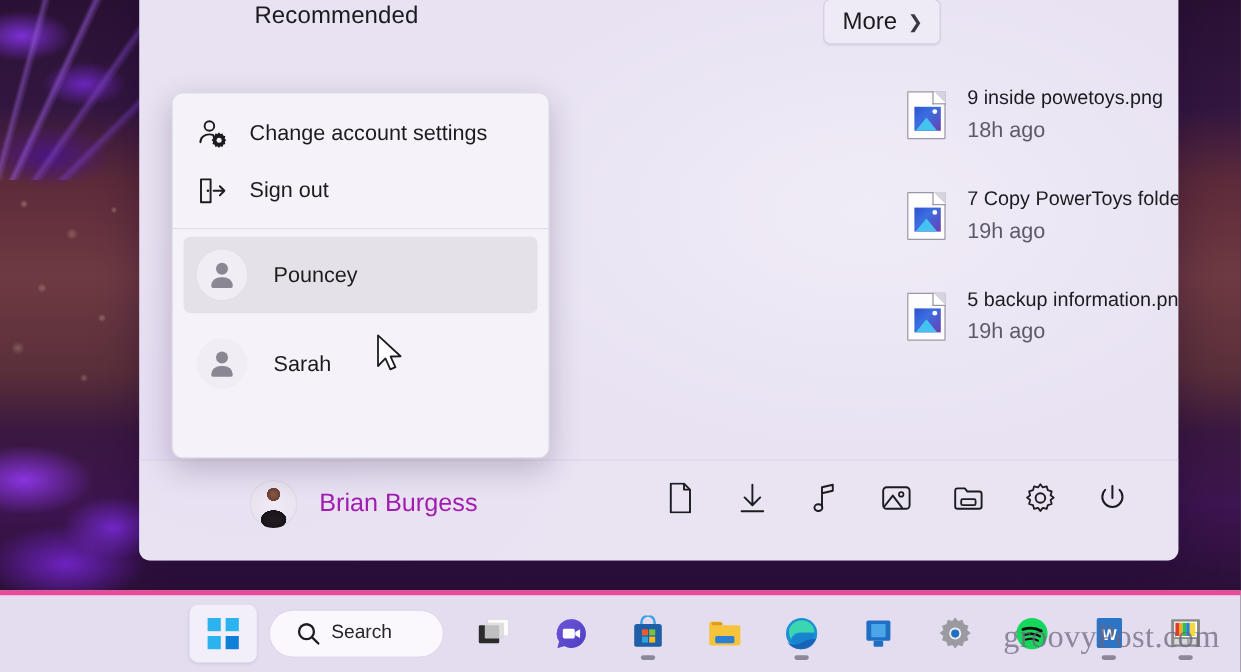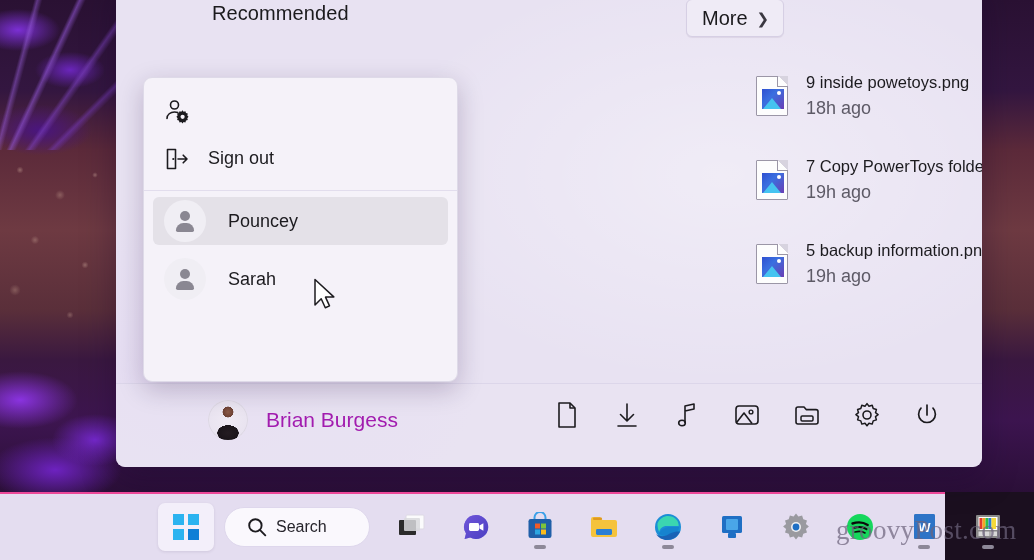--- a/index.html
+++ b/index.html
@@ -349,6 +349,7 @@
         <circle cx="18.6" cy="17.8" r="2.1" fill="#f5f2f9"></circle>
       </svg>
     </span>
+    <span class="label">Change account settings</span>
   </div>
 
 

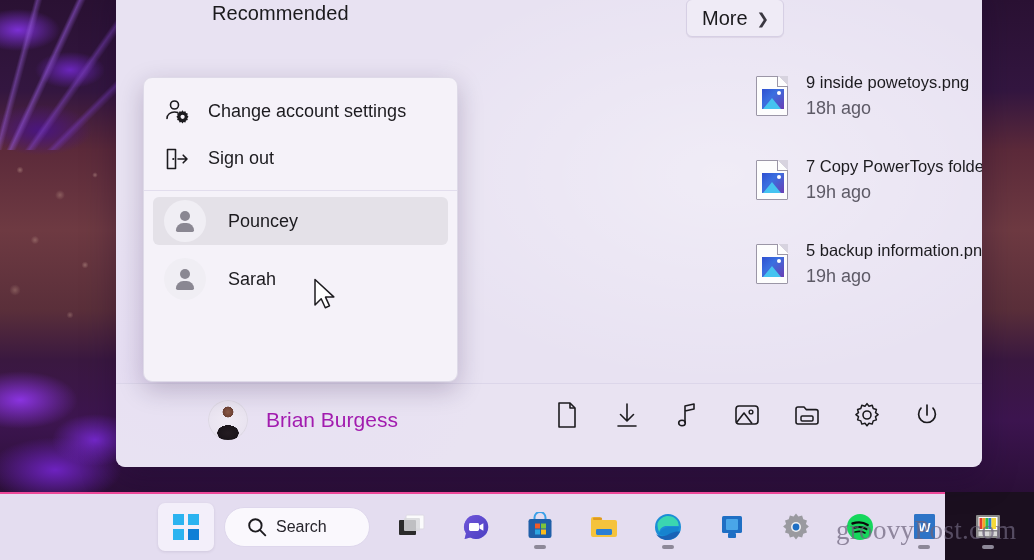--- a/index.html
+++ b/index.html
@@ -139,7 +139,7 @@
     height:1px; background:#e2dded; margin:8px 0 6px 0;
   }
   .fly-user {
-    display:flex; align-items:center; height:48px;
+    display:flex; align-items:center; height:64px;
     margin:0 9px; padding-left:11px; border-radius:6px; cursor:pointer;
   }
   .fly-user.selected { background:#e4e1e8; }

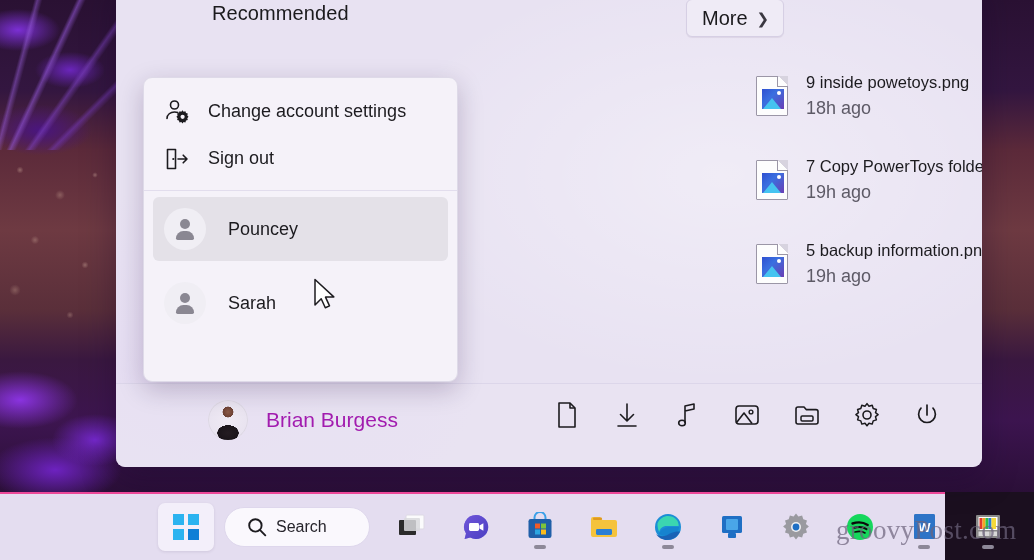--- a/index.html
+++ b/index.html
@@ -192,9 +192,9 @@
 
   
   #taskbar {
-    position:absolute; left:0; bottom:0; width:945px; height:68px;
+    position:absolute; left:0; bottom:0; width:1034px; height:68px;
     background:#e4ddf0;
-    border-top:2px solid #ec4899;
+    border-top:4px solid #ec4899;
     display:flex; align-items:center;
   }
   .tb-inner { display:flex; align-items:center; gap:8px; margin-left:158px; }

